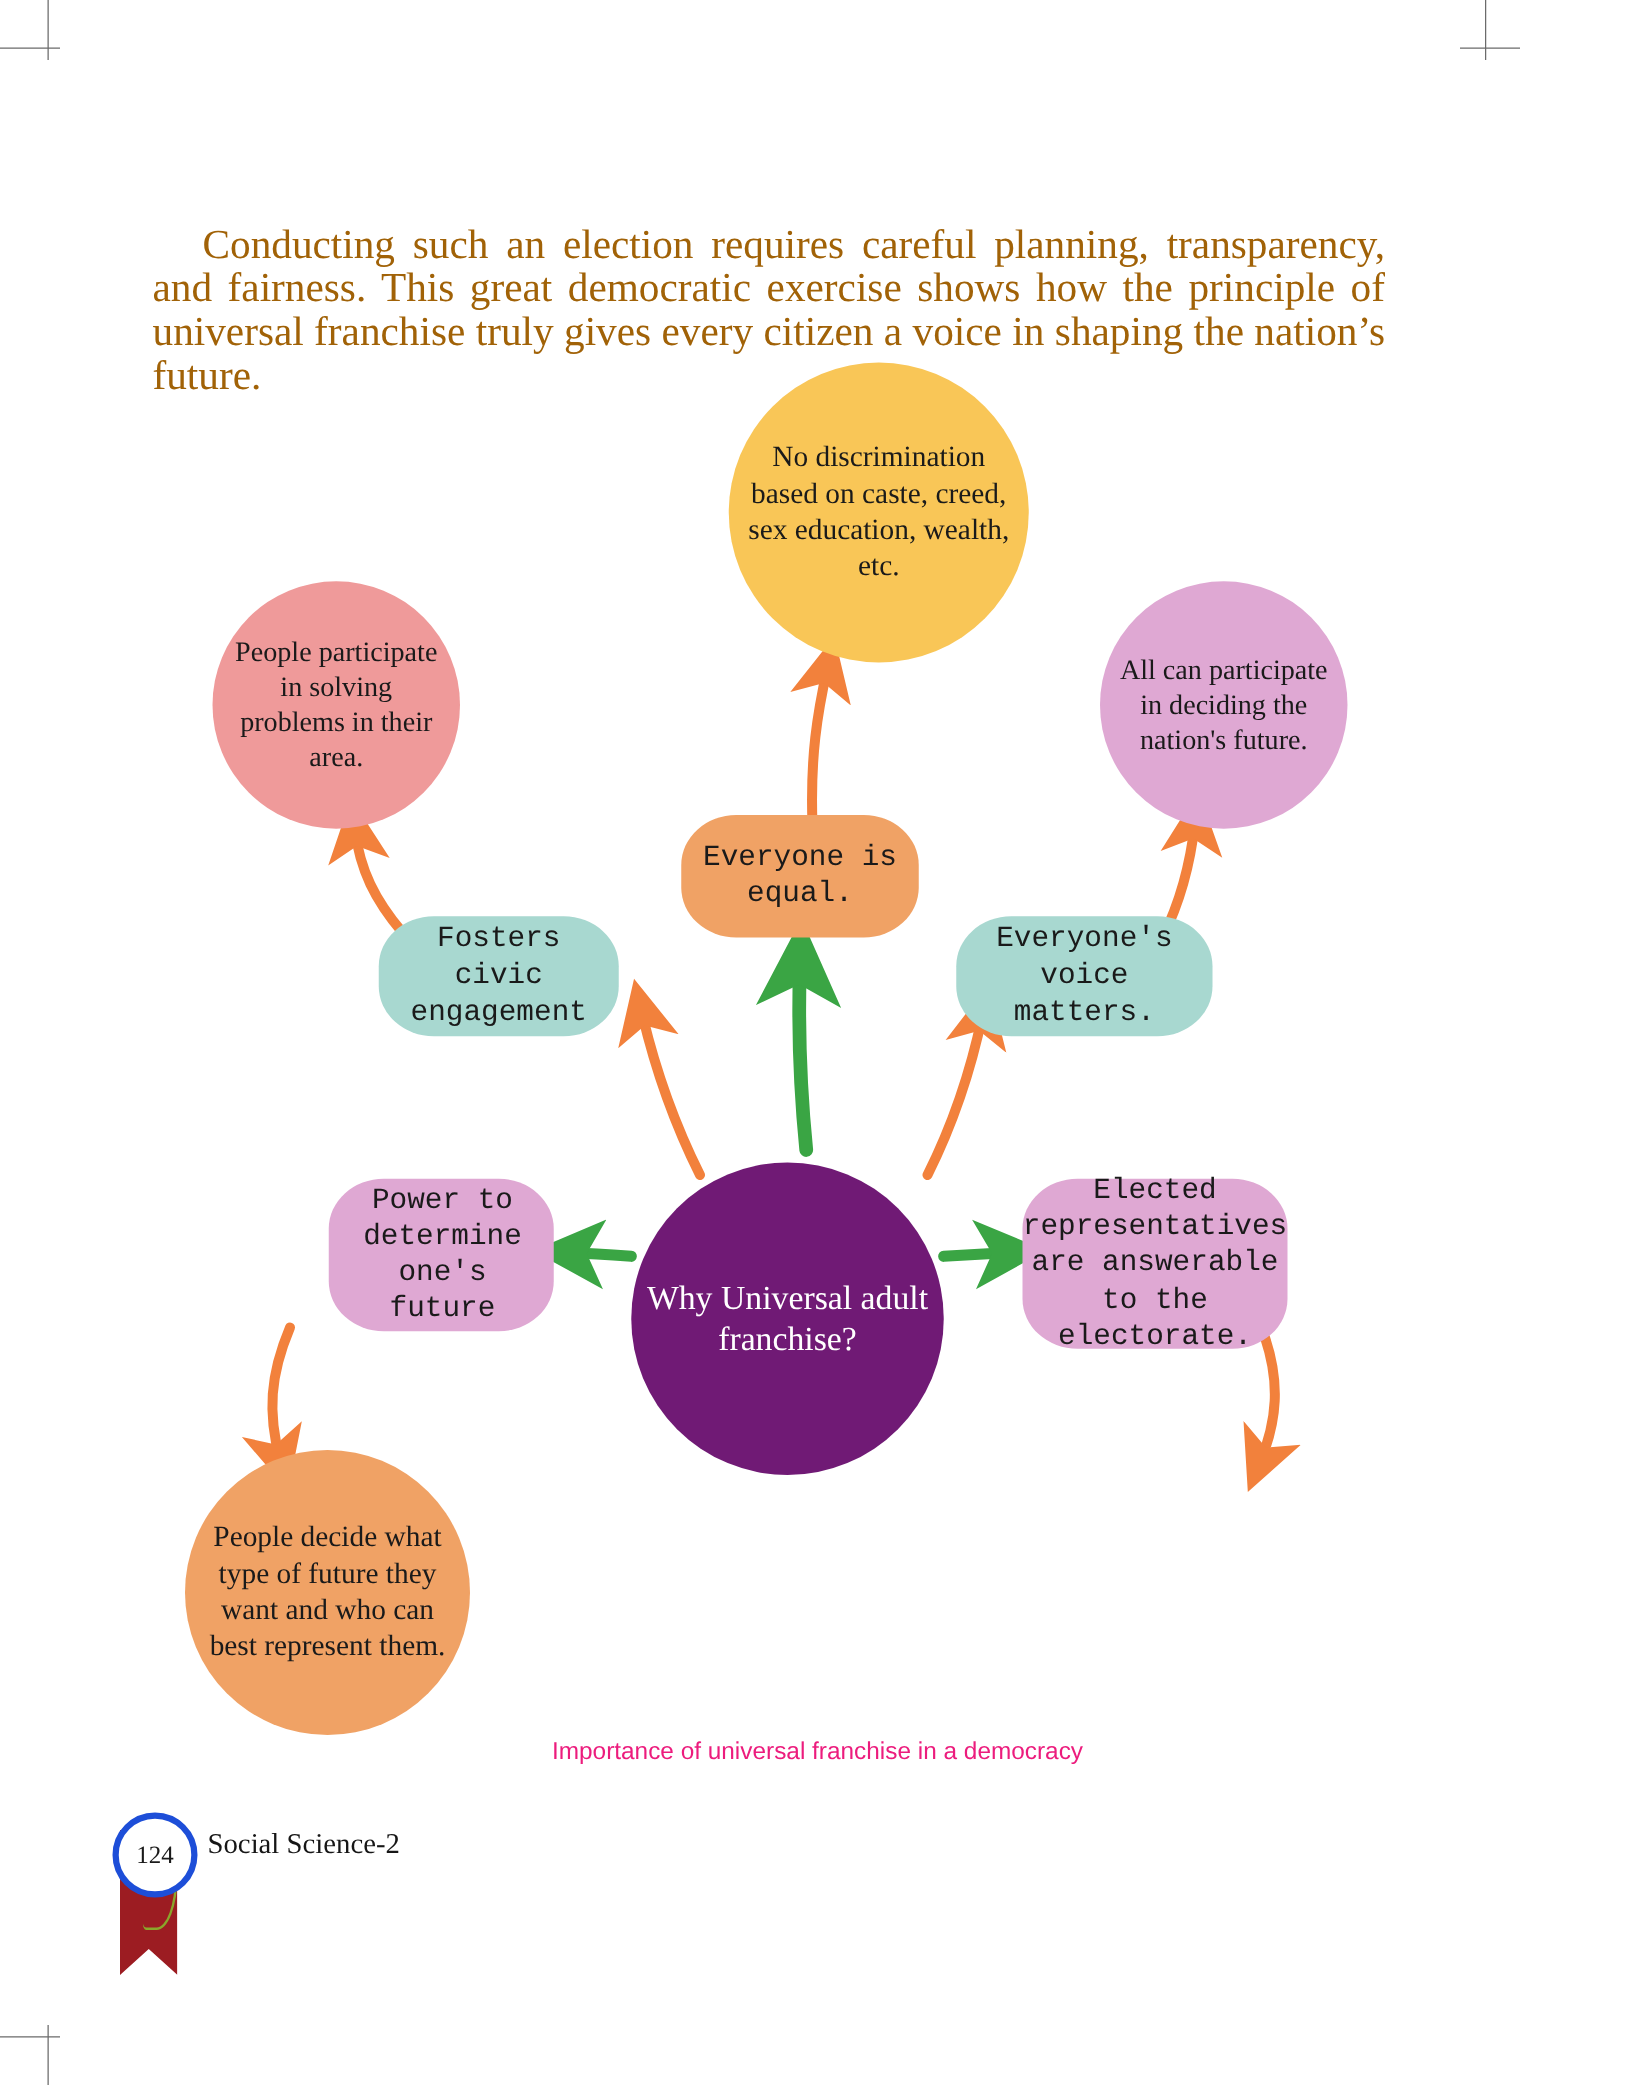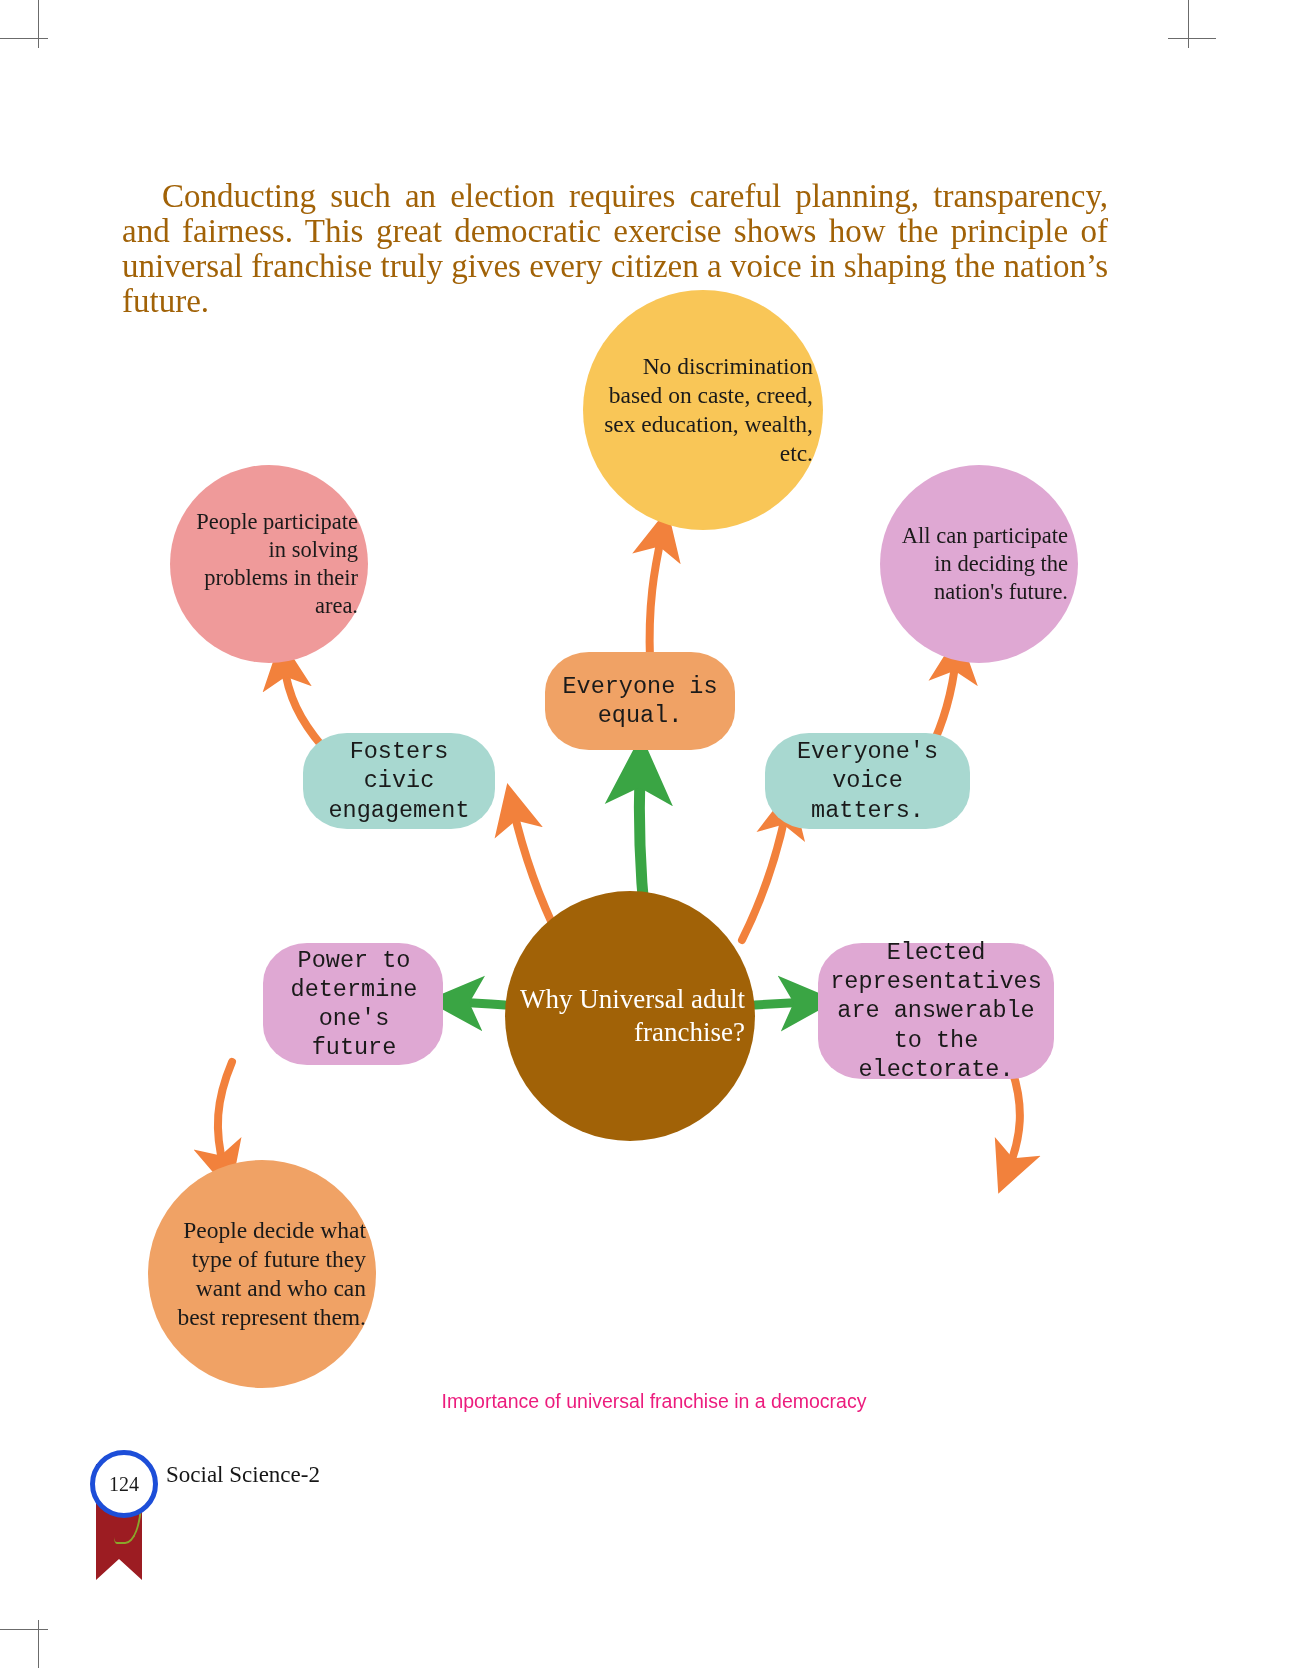--- a/index.html
+++ b/index.html
@@ -61,7 +61,7 @@
     padding: 6px 10px;
   }
   .node span { display: block; }
-  .circle { border-radius: 50%; text-align: right; }
+  .circle { border-radius: 50%; }
   .blob   { border-radius: 44px 44px 44px 44px / 40px 40px 40px 40px; font-family: Liberation Mono, monospace; }
 
   

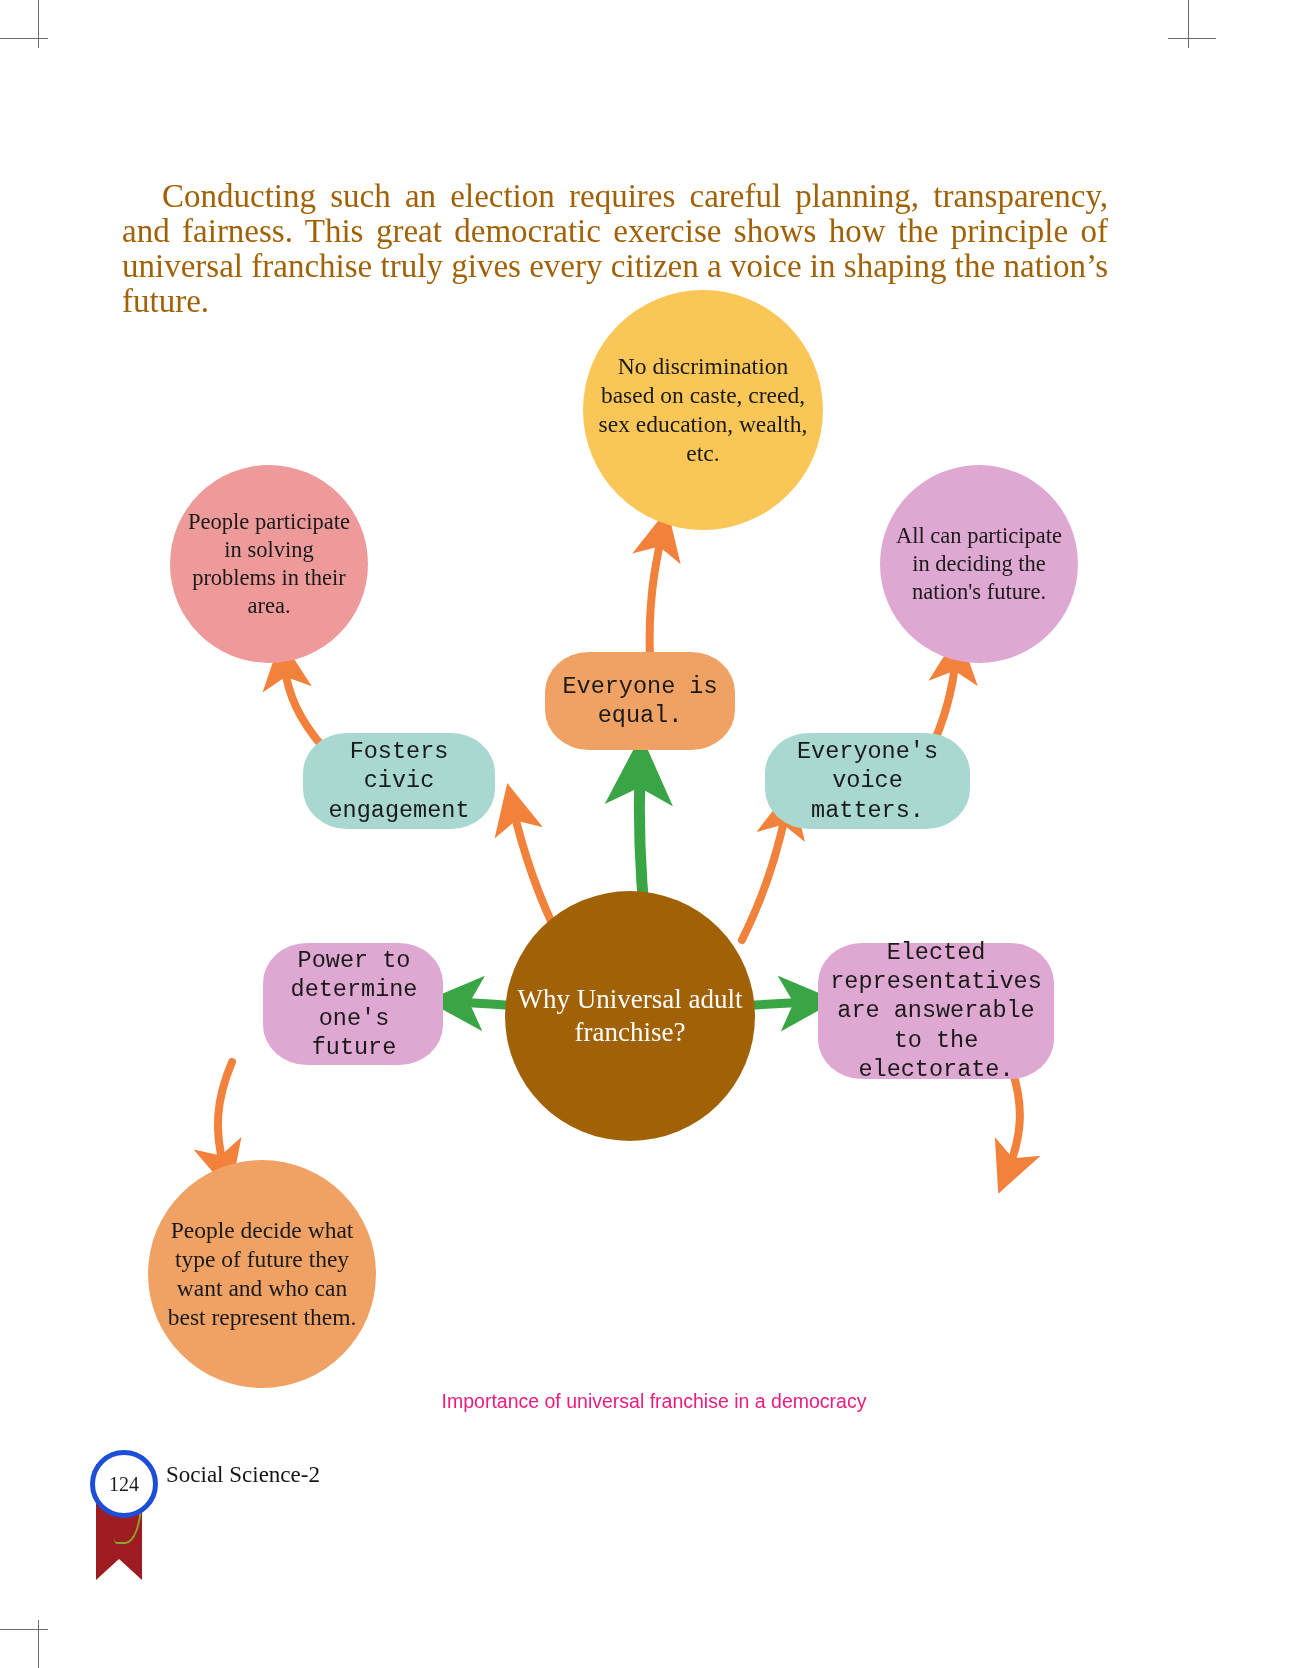--- a/index.html
+++ b/index.html
@@ -203,7 +203,7 @@
     <span>Power to determine one's future</span>
   </div>
 
-  <div class="node blob" style="left:818px; top:683px; width:236px; height:136px; background:#dfa8d3; font-size:23.5px;">
+  <div class="node blob" style="left:818px; top:683px; width:212px; height:136px; background:#dfa8d3; font-size:23.5px;">
     <span>Elected representatives are answerable to the electorate.</span>
   </div>
 

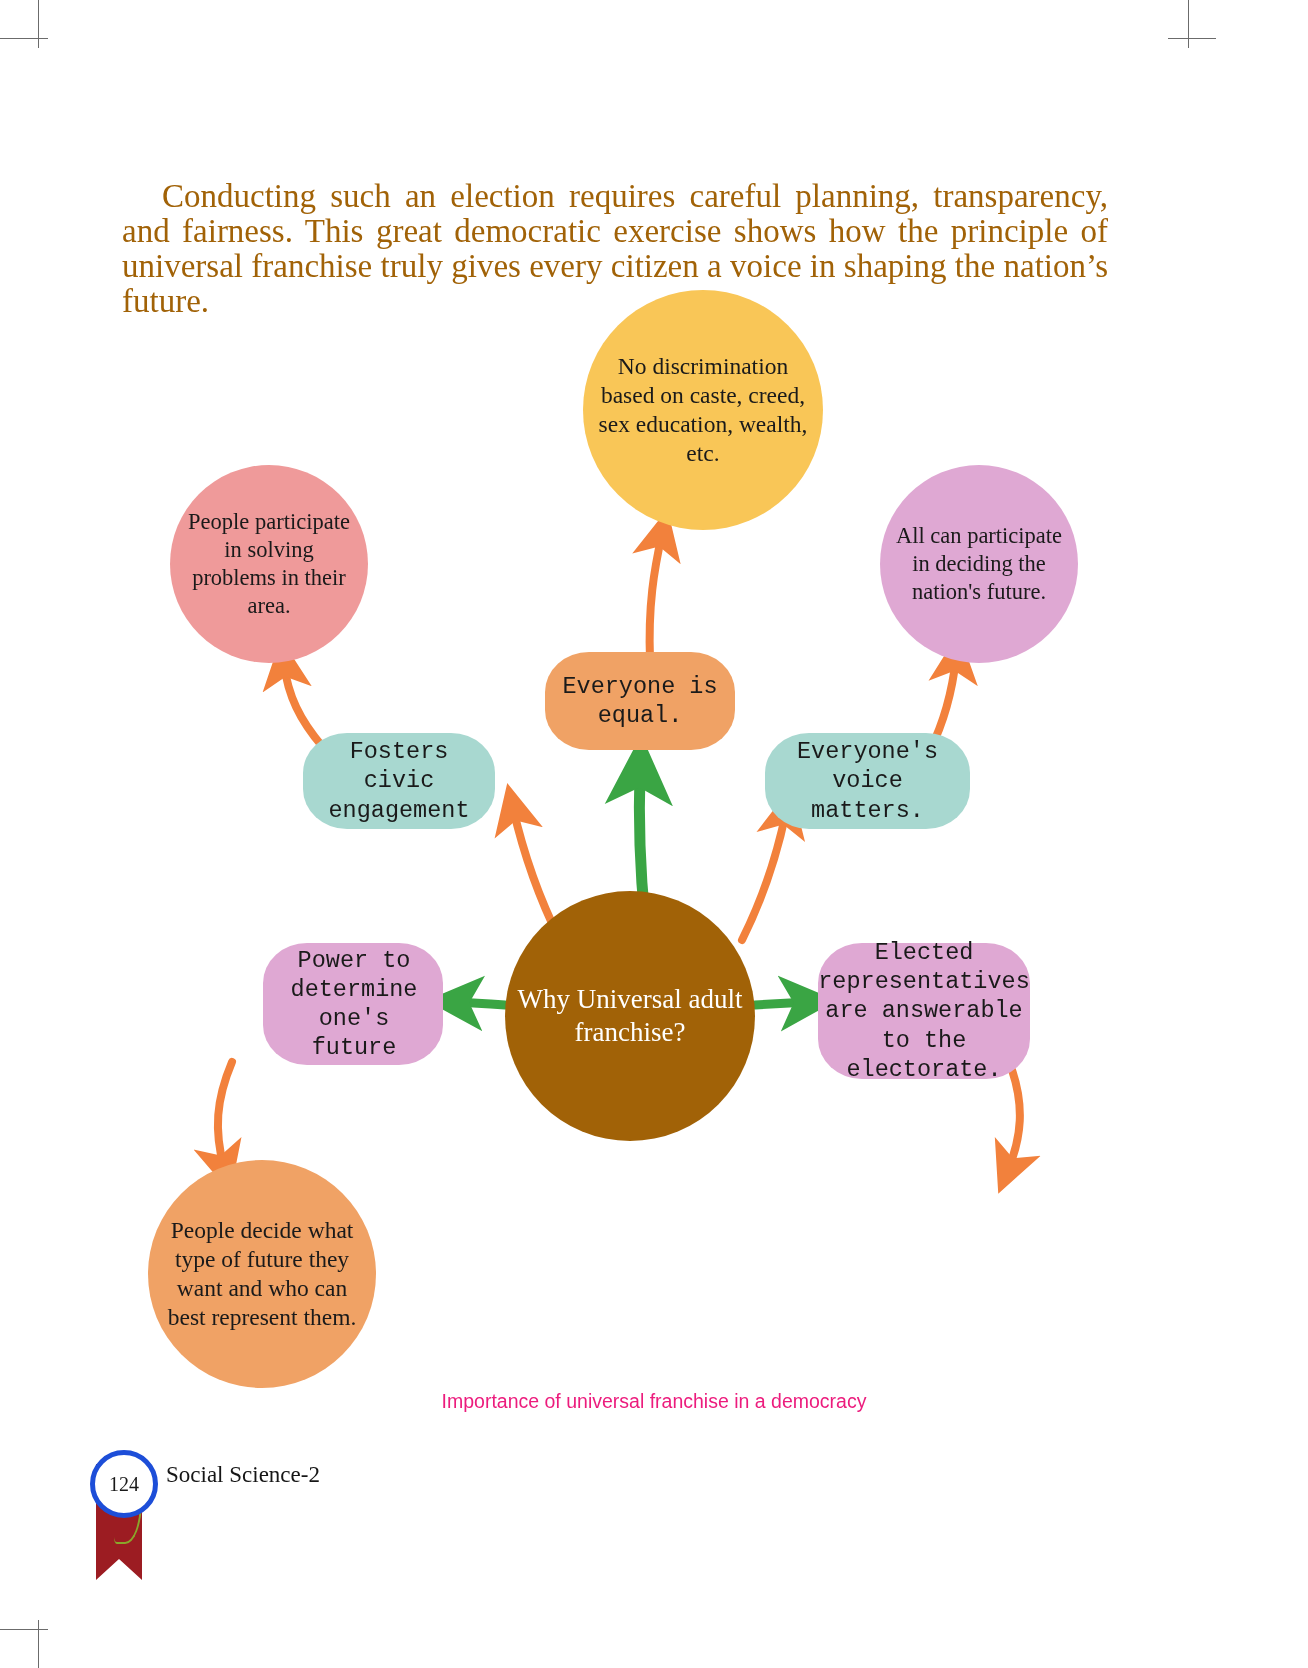--- a/index.html
+++ b/index.html
@@ -171,7 +171,7 @@
     <path d="M1012,810 C1024,846 1022,876 1008,910" stroke="#f2813c" stroke-width="8" fill="none" stroke-linecap="round" marker-end="url(#ahO)"></path>
   </svg>
 
-  <div class="node circle" style="left:505px; top:631px; width:250px; height:250px; background:#a16207; color:#ffffff; font-size:27px;">
+  <div class="node circle" style="left:505px; top:670px; width:250px; height:250px; background:#701a75; color:#ffffff; font-size:27px;">
     <span>Why Universal adult franchise?</span>
   </div>
 

